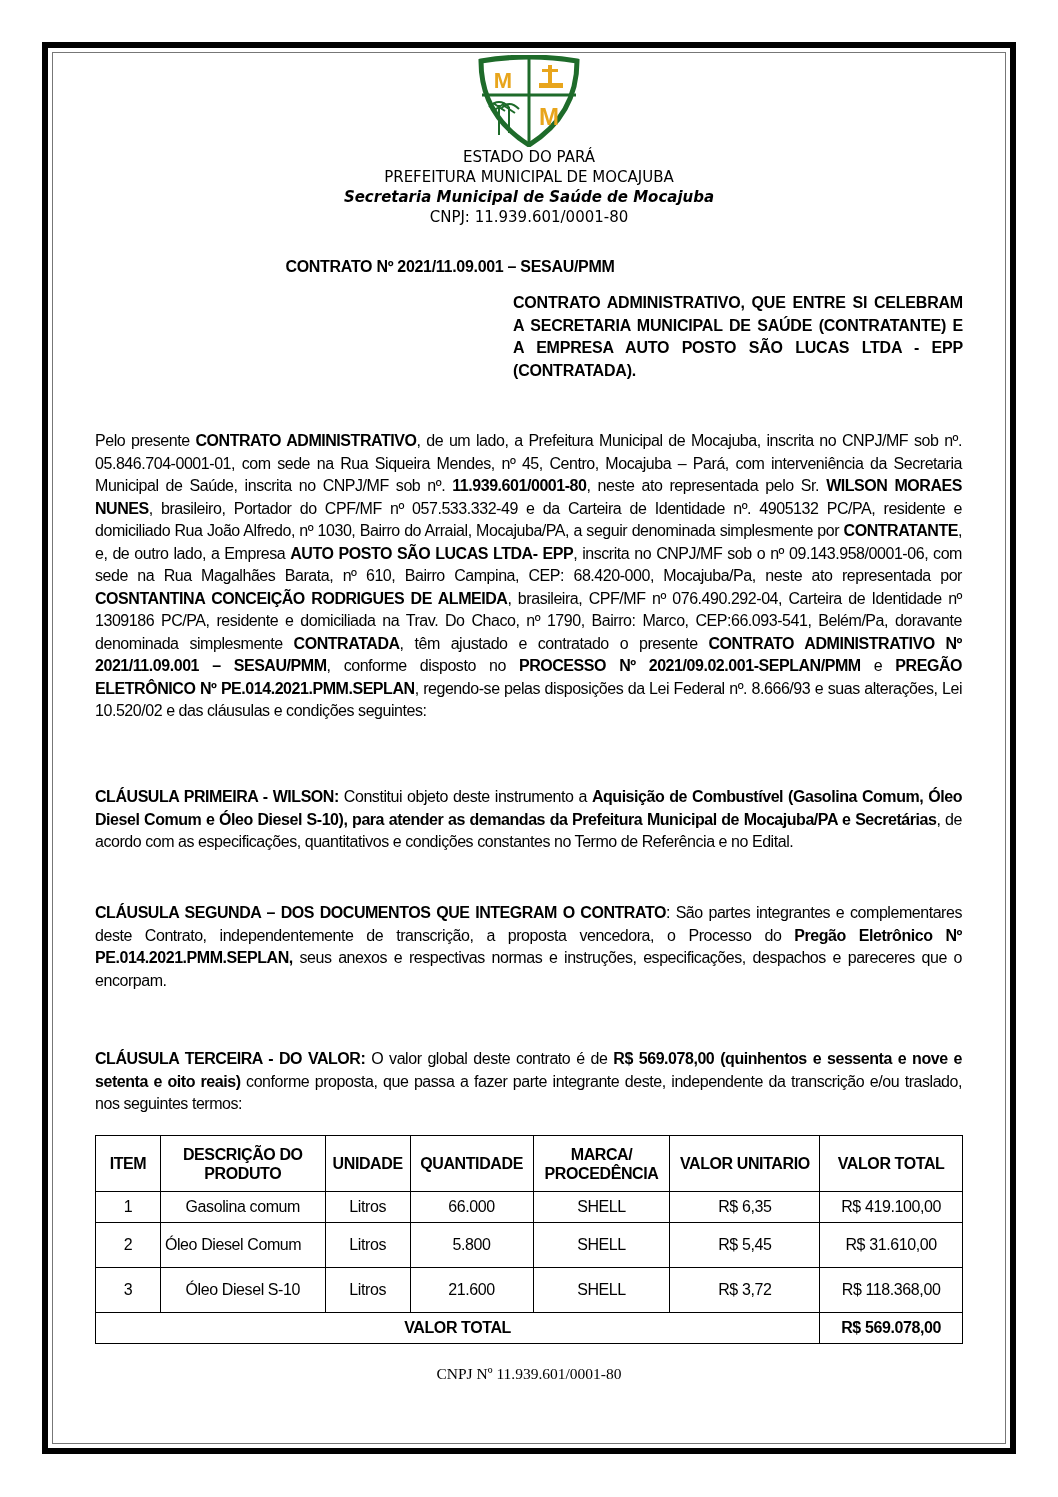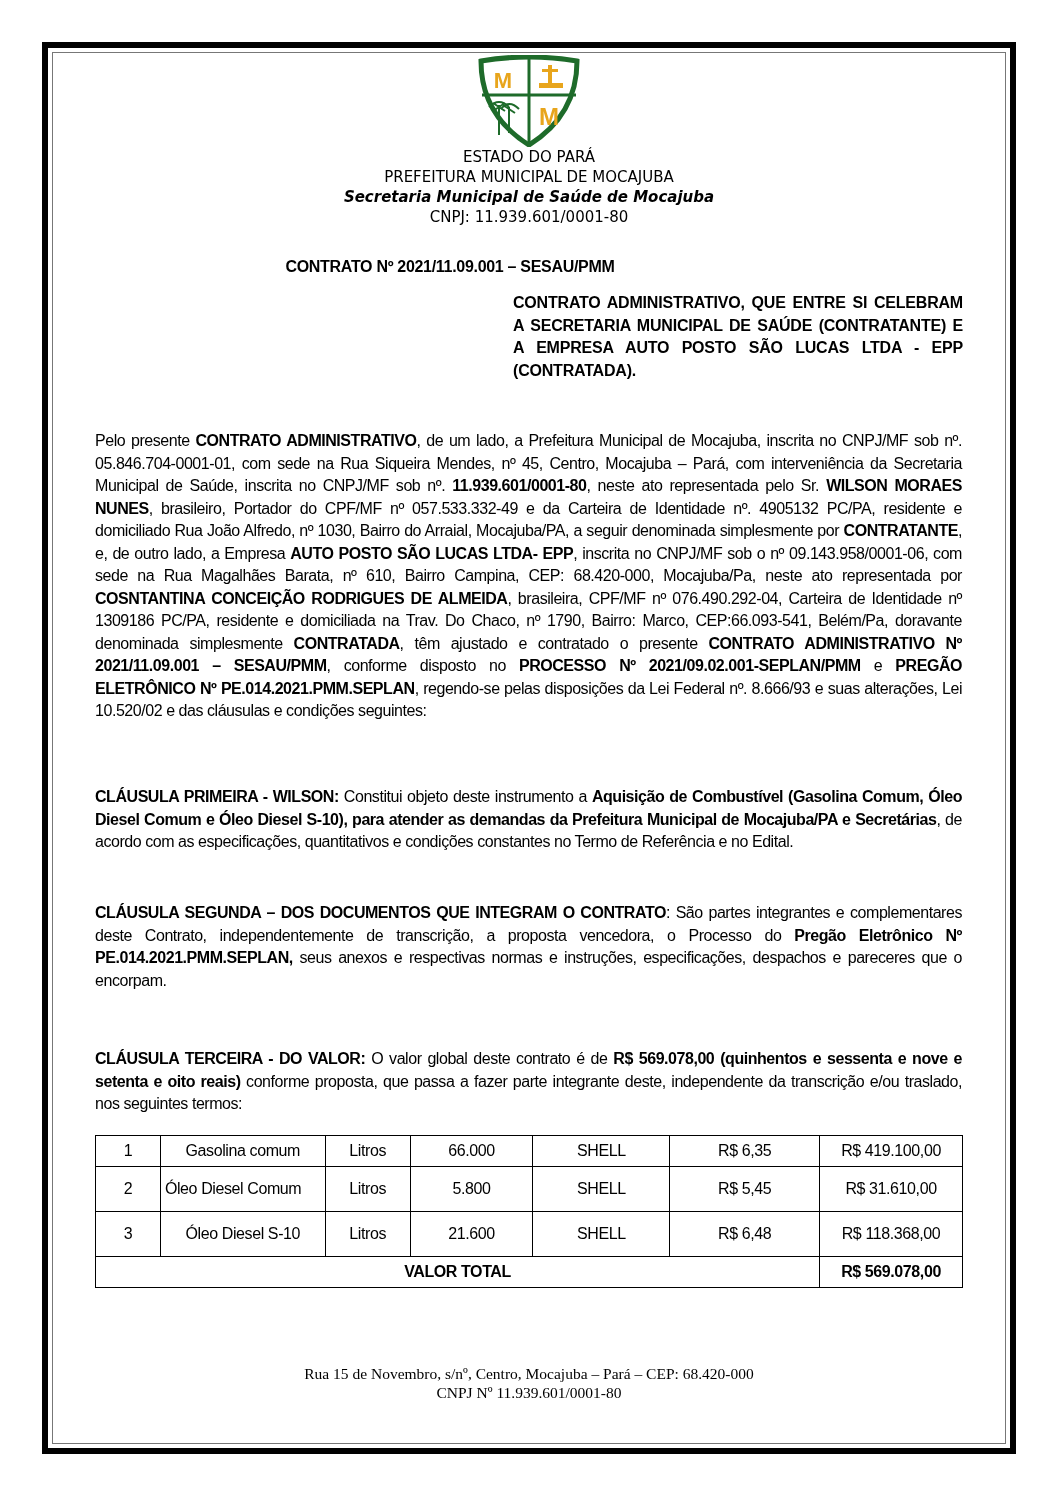--- a/index.html
+++ b/index.html
@@ -79,6 +79,15 @@
       <col style="width:143px">
   </colgroup>
   <tbody>
+      <tr>
+    <th>ITEM</th>
+    <th>DESCRIÇÃO DO PRODUTO</th>
+    <th>UNIDADE</th>
+    <th>QUANTIDADE</th>
+    <th>MARCA/ PROCEDÊNCIA</th>
+    <th>VALOR UNITARIO</th>
+    <th>VALOR TOTAL</th>
+  </tr>
   <tr>
     <td>1</td>
     <td class="desc">Gasolina comum</td>

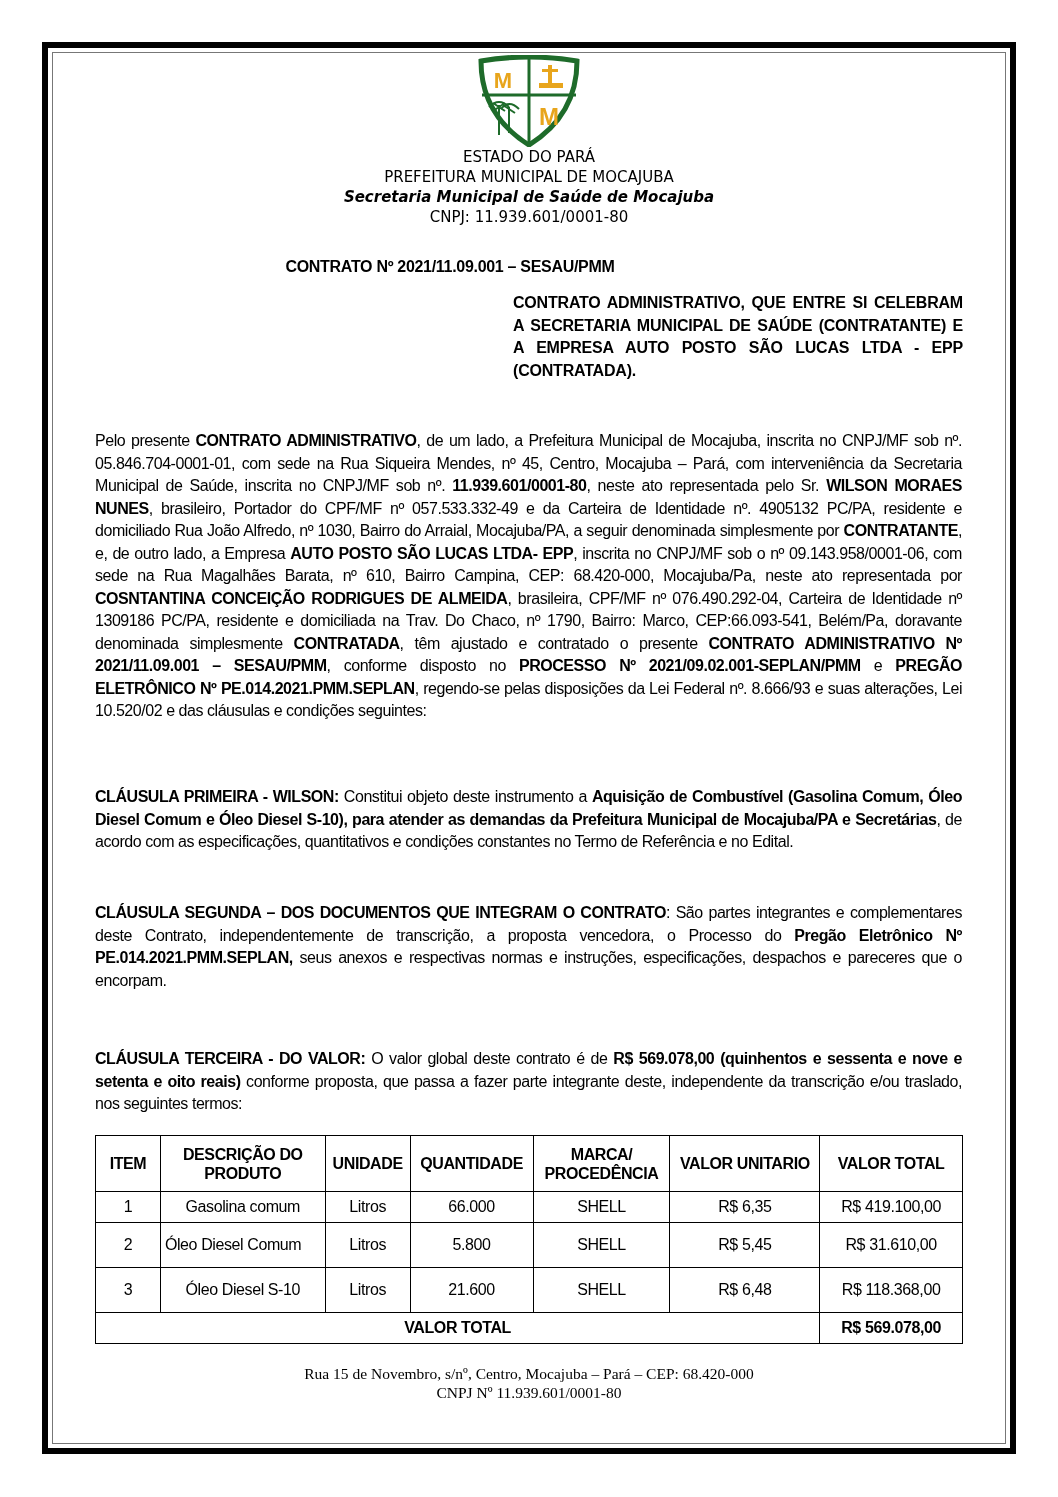--- a/index.html
+++ b/index.html
@@ -112,7 +112,7 @@
     <td>Litros</td>
     <td>21.600</td>
     <td>SHELL</td>
-    <td>R$ 6,48</td>
+    <td>R$ 3,72</td>
     <td>R$ 118.368,00</td>
   </tr>
   <tr class="total">

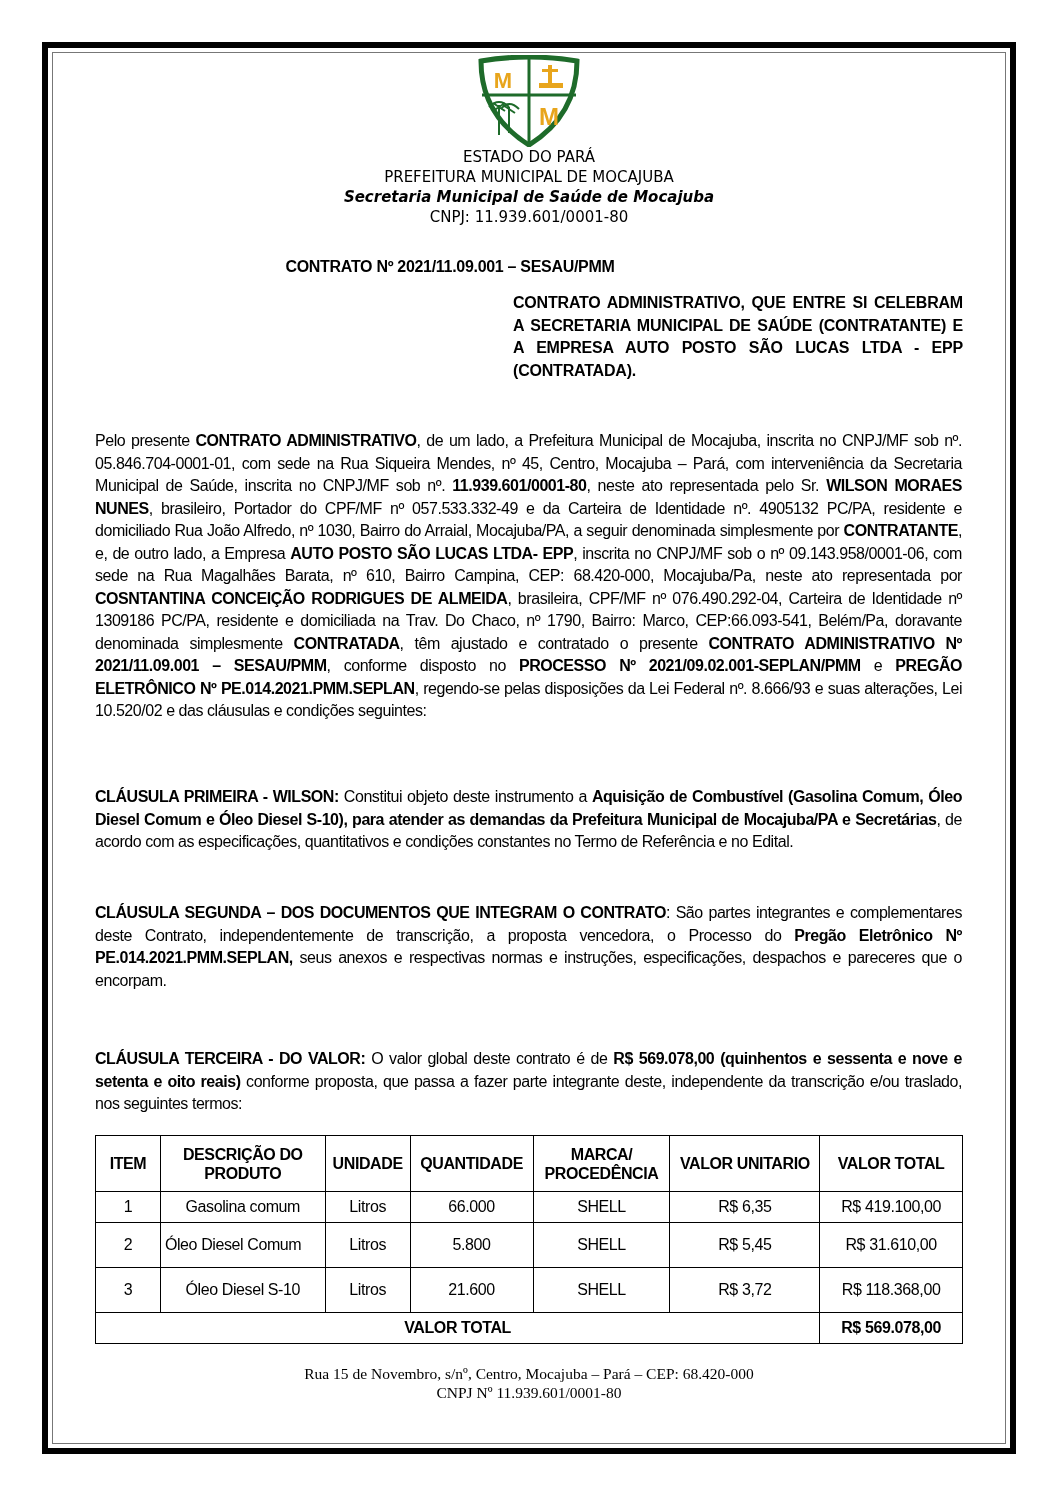--- a/index.html
+++ b/index.html
@@ -123,7 +123,6 @@
   </table>
 
 <div class="footer">
-  <div>Rua 15 de Novembro, s/nº, Centro, Mocajuba – Pará – CEP: 68.420-000</div>
   <div>CNPJ Nº 11.939.601/0001-80</div>
 </div>
 

